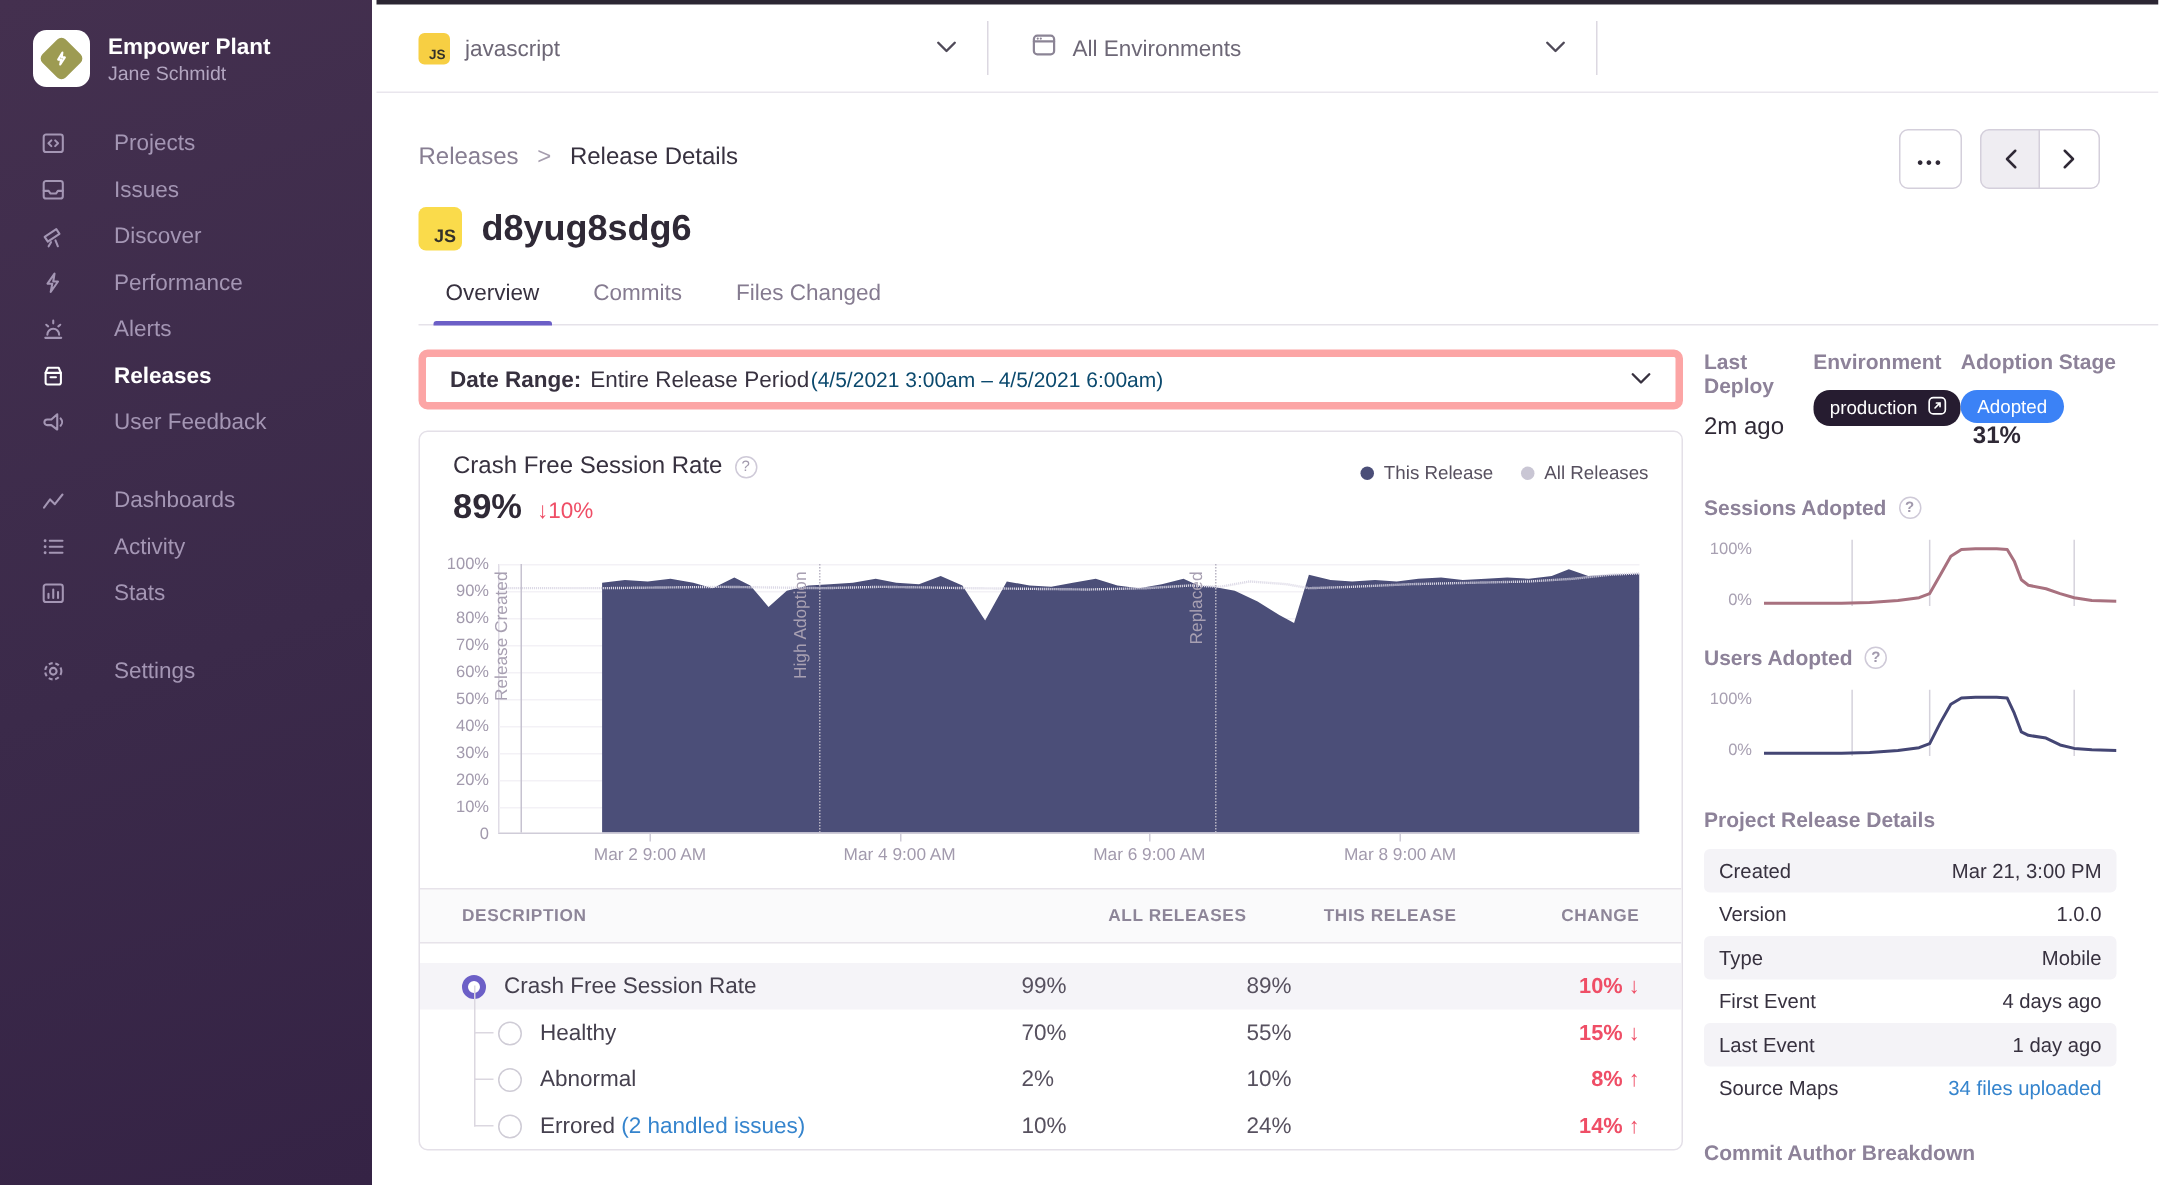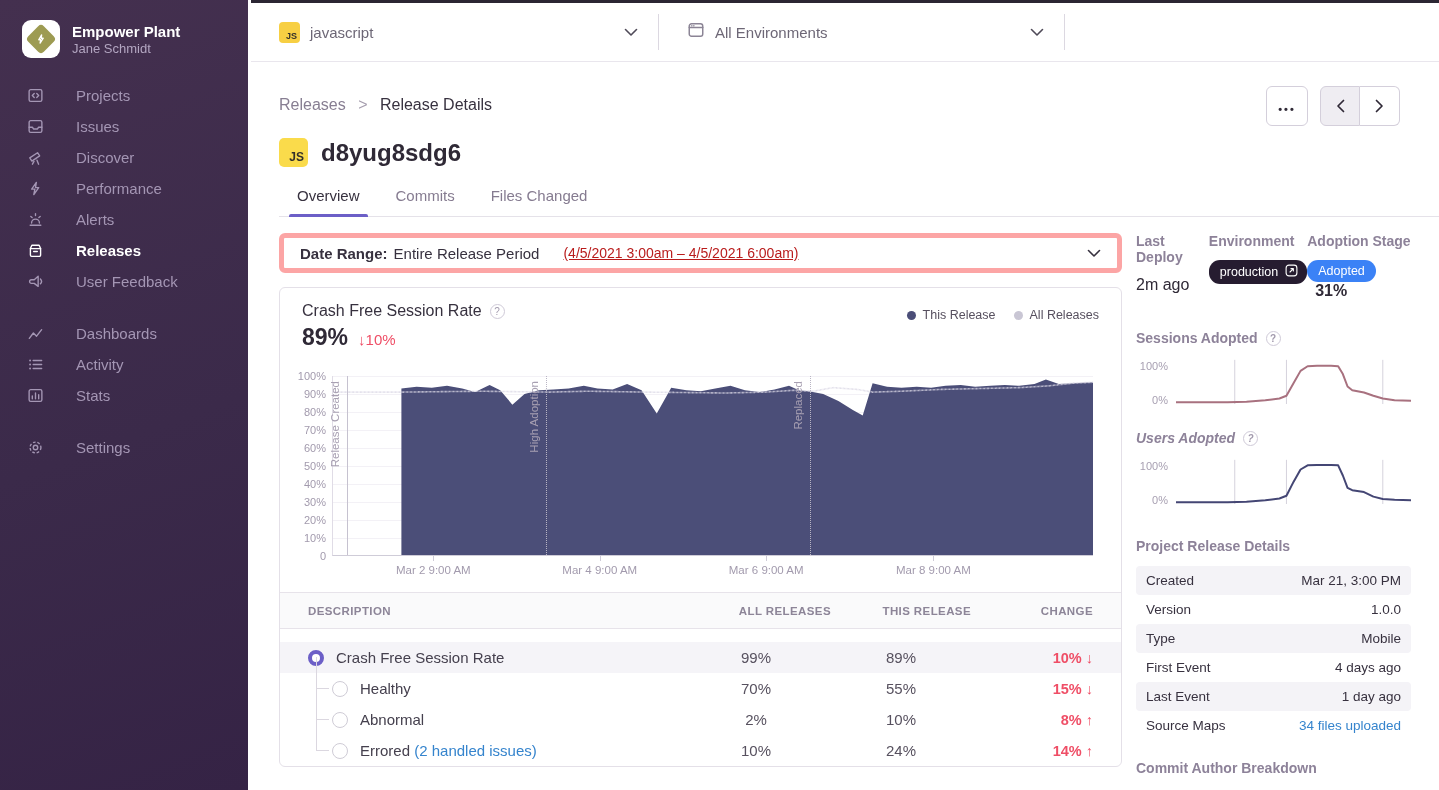--- a/index.html
+++ b/index.html
@@ -74,7 +74,7 @@
     align-items:center; padding:0 16px; cursor:pointer; background:#fff; }
   .fs-label { font-weight:bold; font-size:15px; color:#37313f; }
   .fs-value { font-size:15px; color:#37313f; margin-left:6px; }
-  .fs-detail { font-size:14px; color:#b91c1c; margin-left:24px; flex:1;text-decoration:underline; }
+  .fs-detail { font-size:14px; color:#0c4a6e; margin-left:1px; flex:1; }
 
   
   .panel { border:1px solid #e4e0e8; border-radius:6px; margin-top:14px; background:#fff; overflow:hidden; }

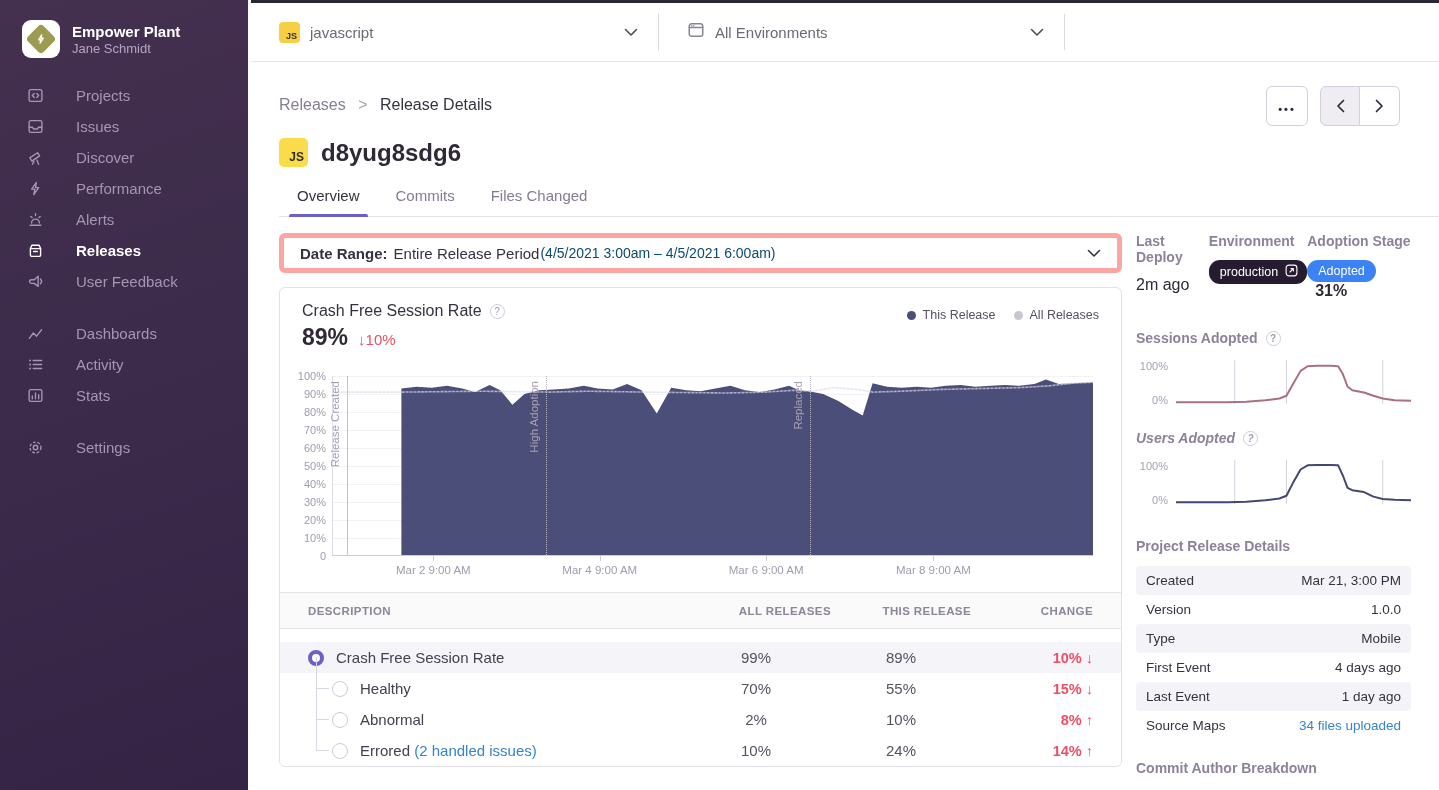--- a/index.html
+++ b/index.html
@@ -151,7 +151,7 @@
   .drow .dvalue { color:#37313f; }
   .drow .dvalue.link { color:#3584cd; cursor:pointer; }
 
-  .mt30 { margin-top:30px; } .mt26 { margin-top:26px;font-style:italic; } .mt34 { margin-top:34px; } .mt20 { margin-top:20px; }
+  .mt30 { margin-top:30px; } .mt26 { margin-top:26px; } .mt34 { margin-top:34px; } .mt20 { margin-top:20px; }
 </style>
 </head>
 <body>

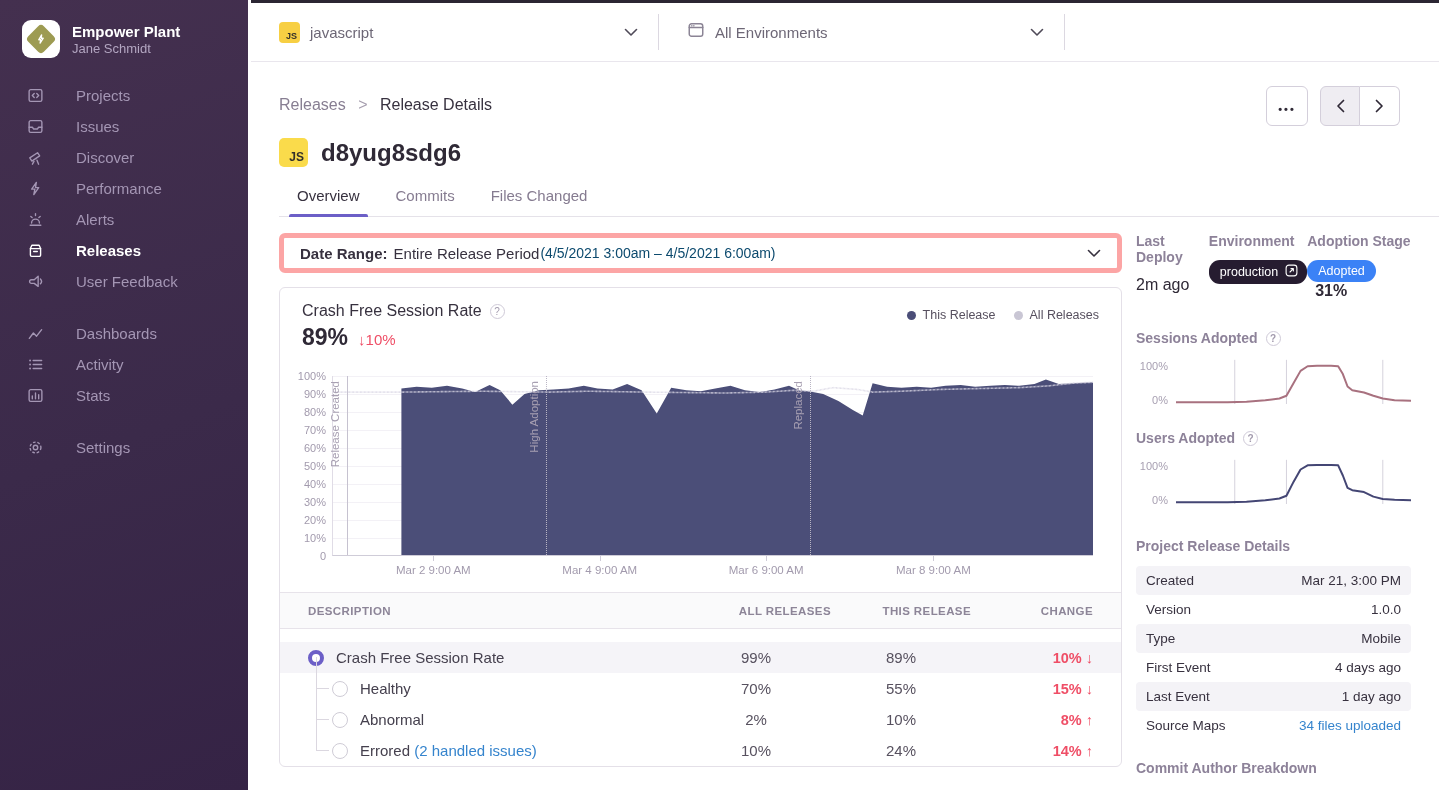--- a/index.html
+++ b/index.html
@@ -115,7 +115,7 @@
   .trow { display:grid; grid-template-columns:1fr 150px 140px 122px; align-items:center;
     height:31px; padding:0 28px; font-size:15px; color:#45404e; position:relative; }
   .trow.selected { background:#f5f4f8; }
-  .trow .num { text-align:center; color:#57515f; }
+  .trow .num { text-align:left; color:#57515f; }
   .trow .chg { text-align:right; color:#ef4e66; font-weight:600; font-size:14.5px; }
   .desc { display:flex; align-items:center; gap:12px; }
   .radio { width:16px; height:16px; border-radius:50%; border:1px solid #cfccd6; background:#fff;

